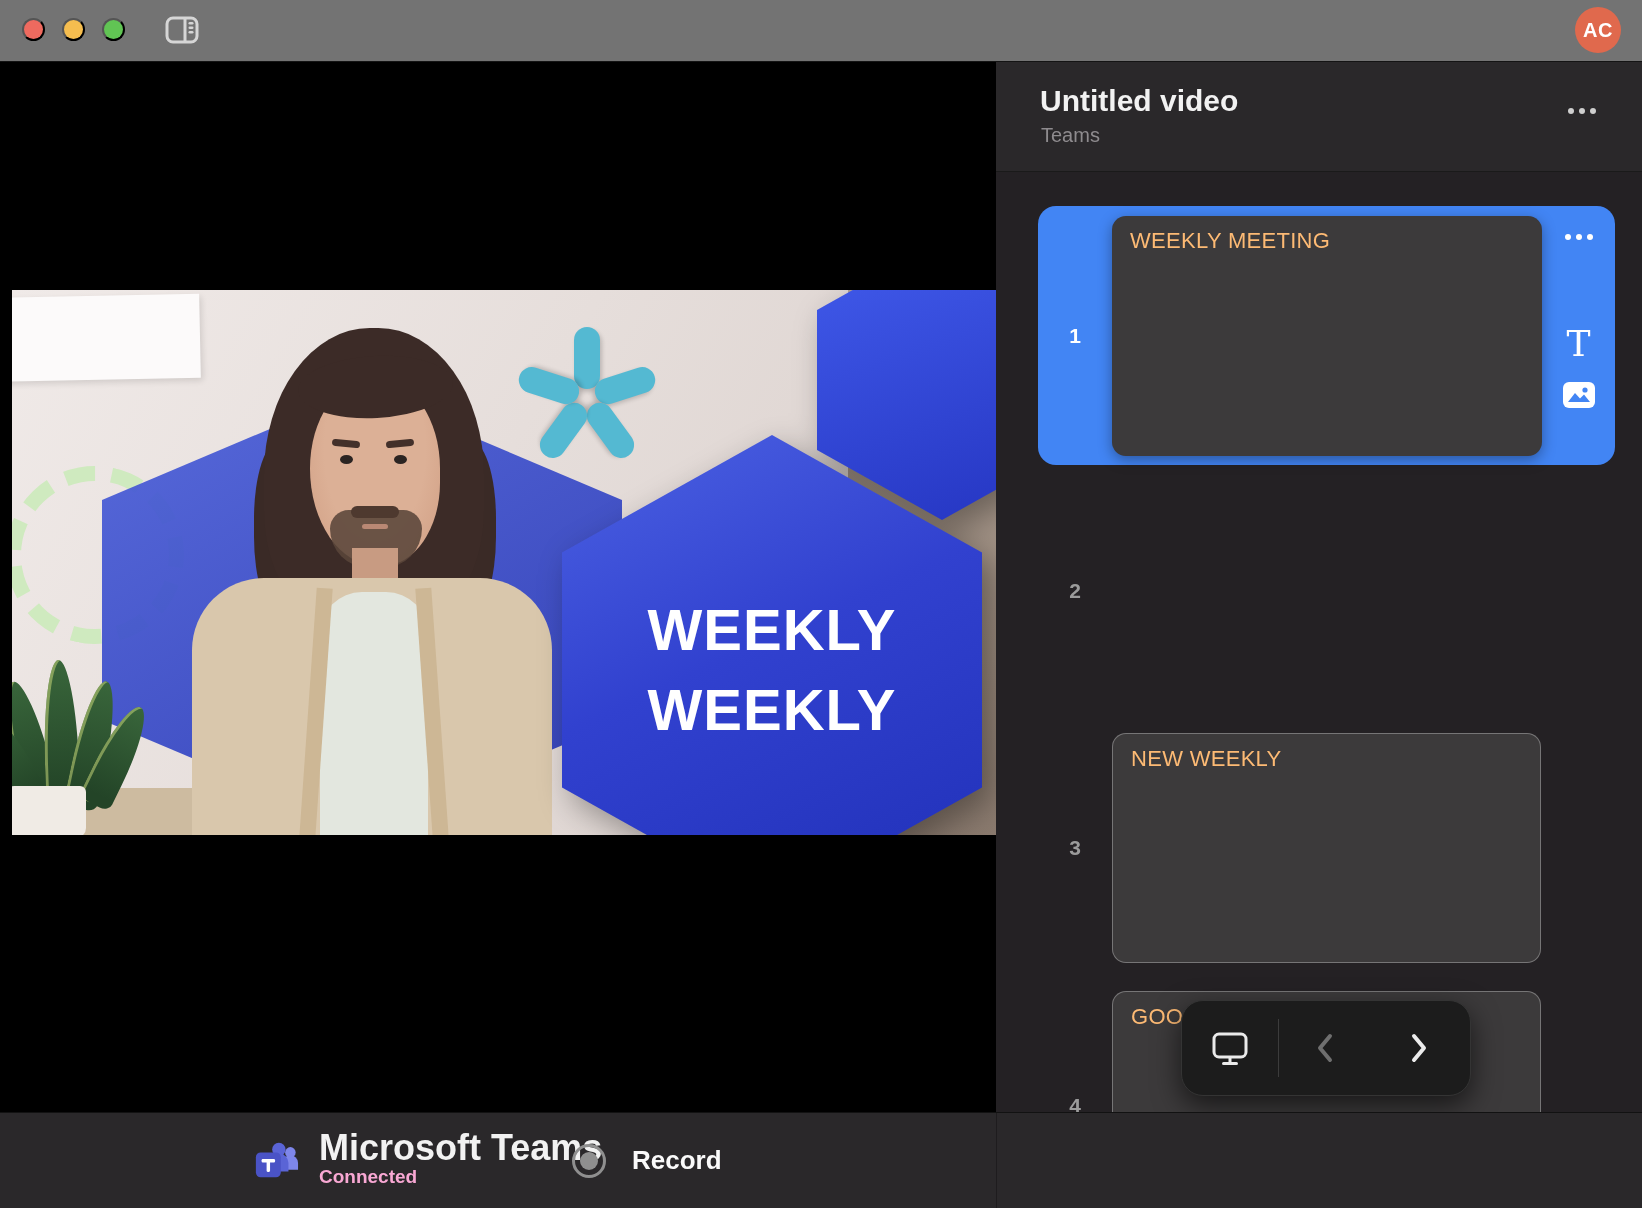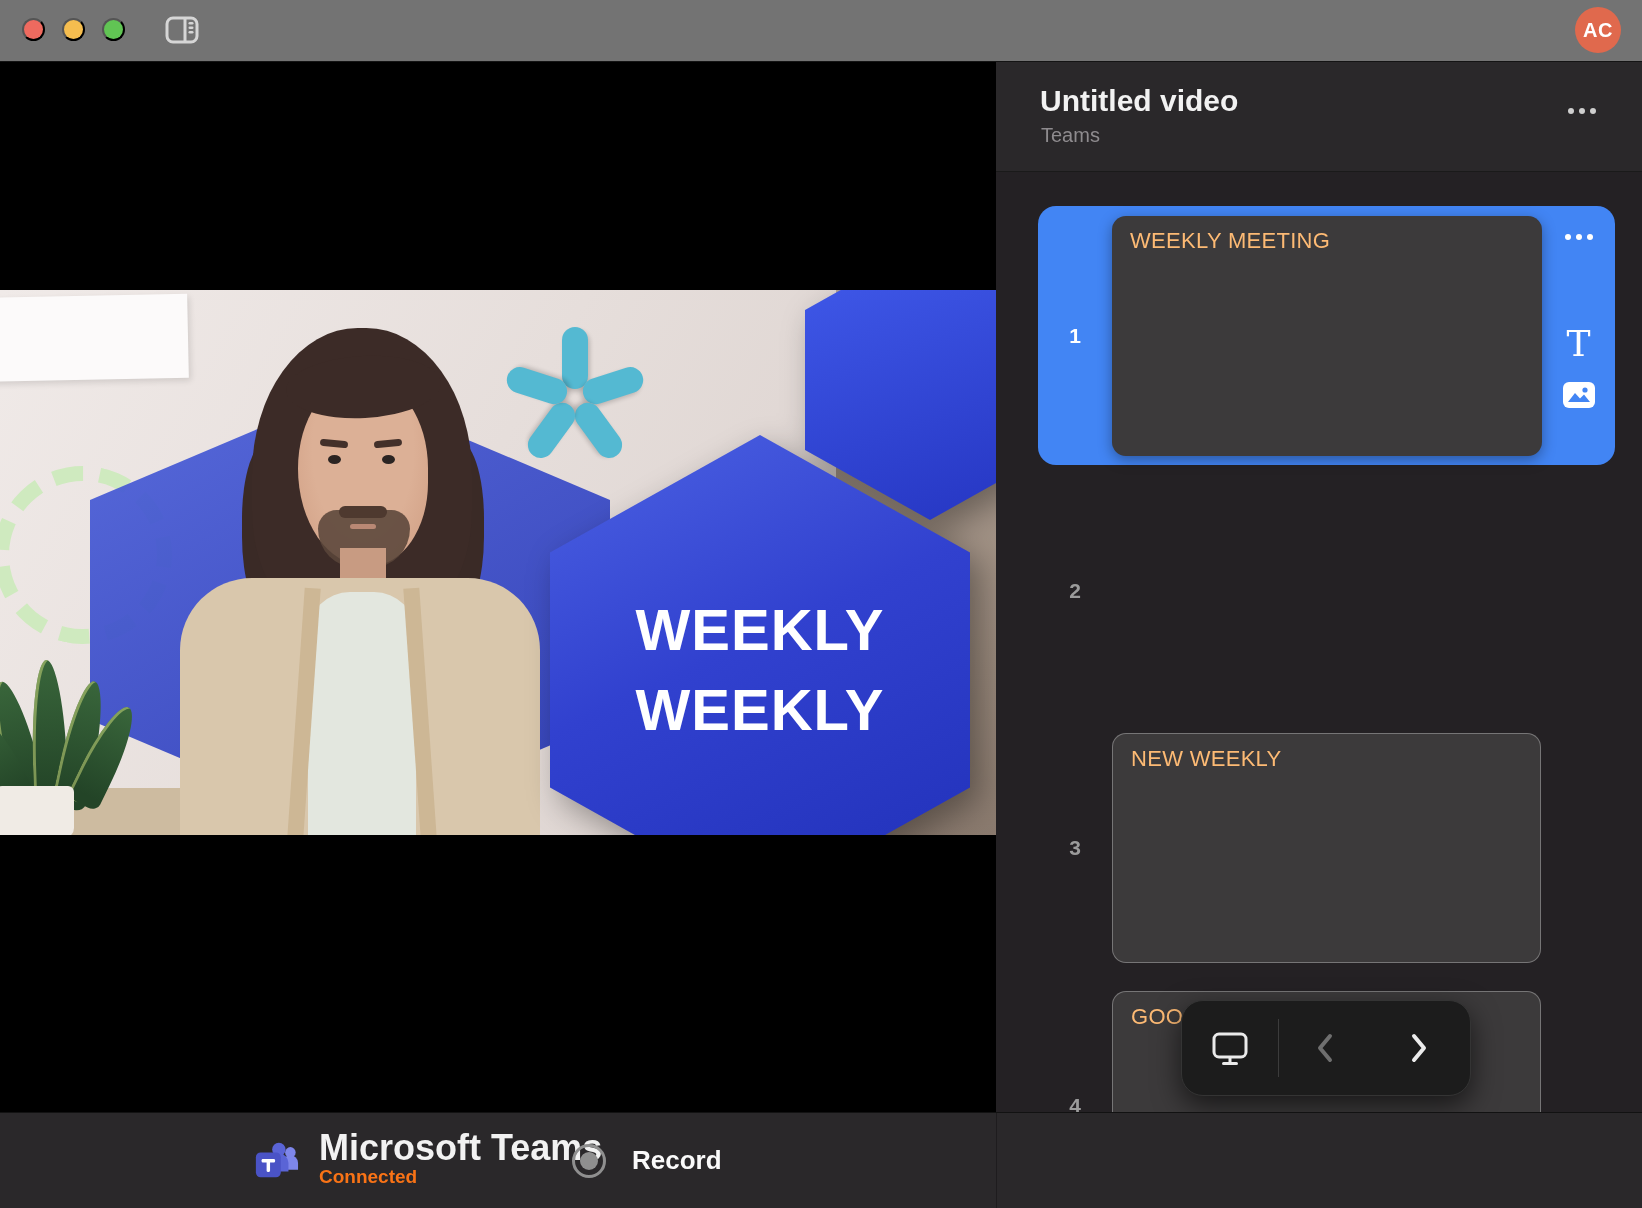--- a/index.html
+++ b/index.html
@@ -17,7 +17,7 @@
   .avatar { position:absolute; left:1575px; top:7px; width:46px; height:46px; border-radius:50%; background:#e0694d; color:#fff; font-size:20px; font-weight:700; letter-spacing:.5px; display:flex; align-items:center; justify-content:center; }
 
   
-  .stage { position:absolute; left:0; top:62px; width:996px; height:878px; background:#000; overflow:hidden; }
+  .stage { position:absolute; left:12px; top:62px; width:996px; height:878px; background:#000; overflow:hidden; }
   .video-frame { position:absolute; left:0; top:228px; width:996px; height:545px; overflow:hidden;
                  background:linear-gradient(120deg,#f0eae8 0%,#e6dedb 45%,#d8ceca 100%); }
   .wall-col { position:absolute; left:836px; top:0; width:160px; height:100%; background:linear-gradient(180deg,#b3a498 0%,#97877a 70%,#8a7a6e 100%); }

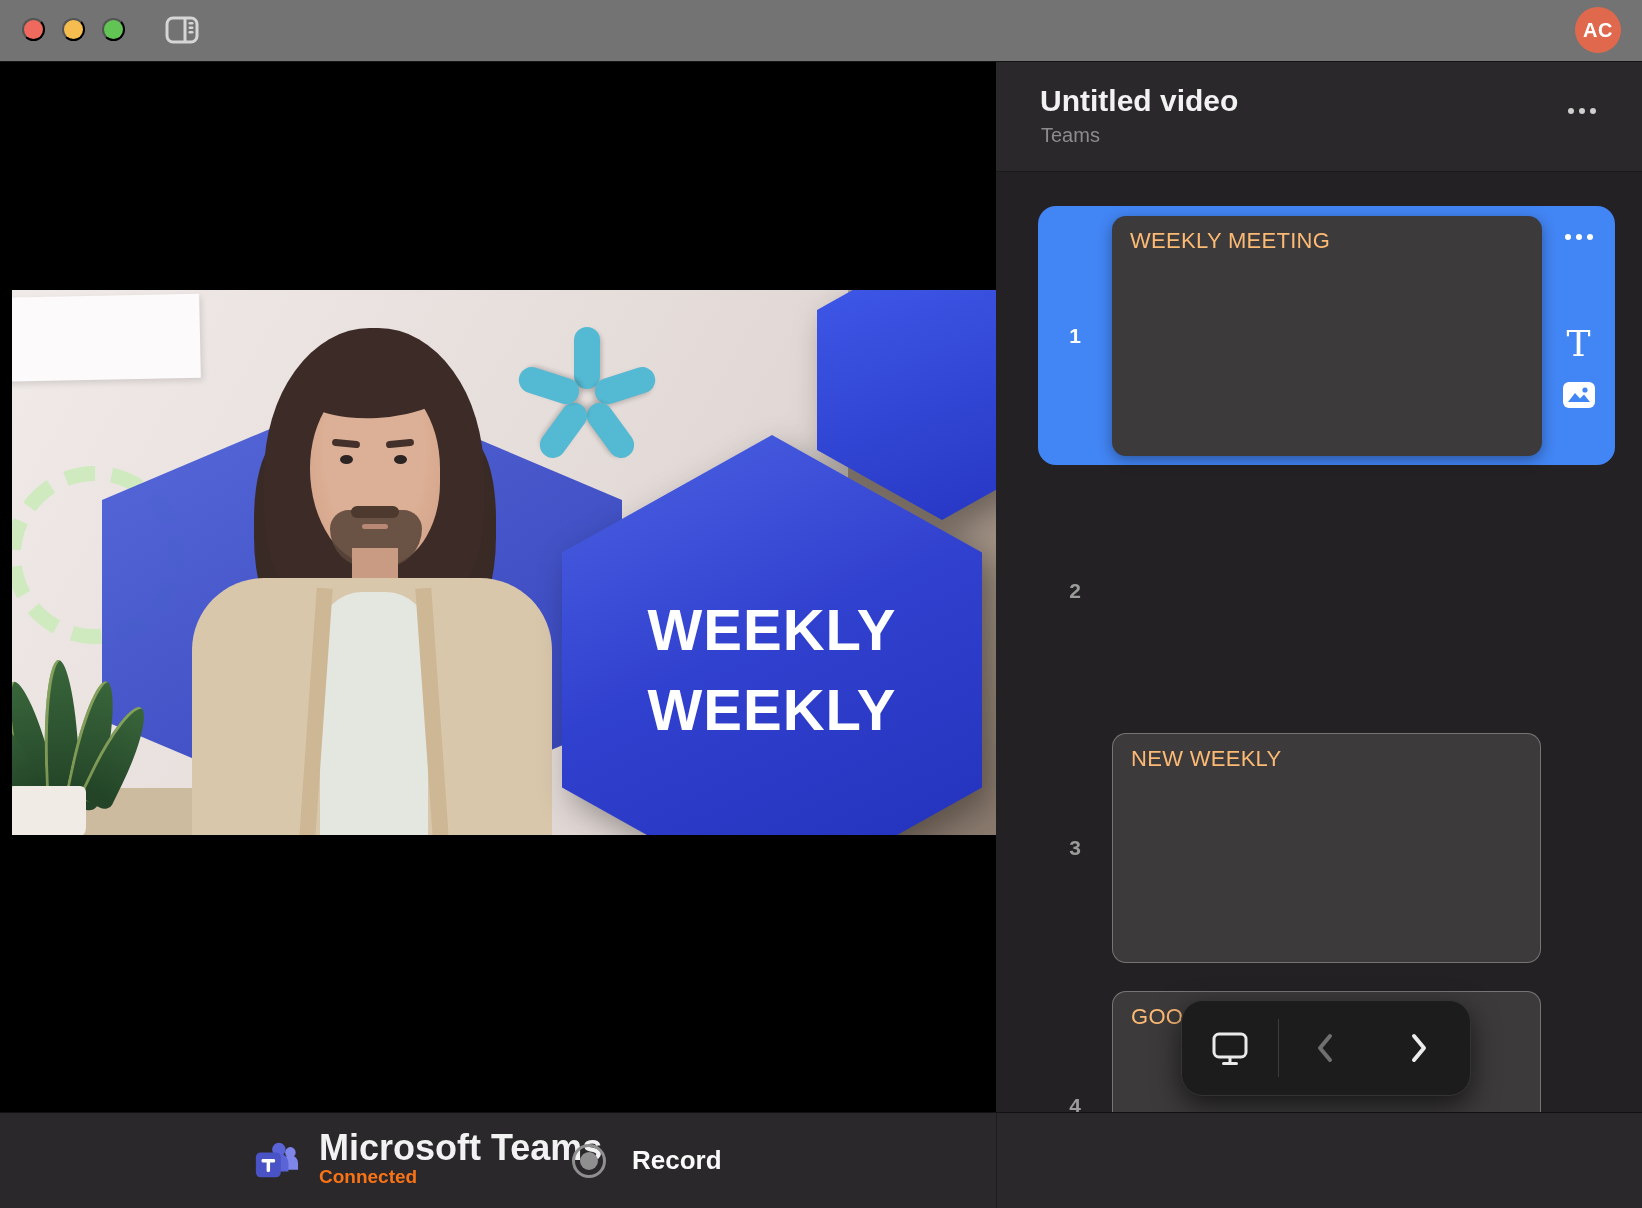--- a/index.html
+++ b/index.html
@@ -109,7 +109,7 @@
   .bb-divider { position:absolute; left:996px; top:0; width:1px; height:100%; background:#1e1c1e; }
   .teams-group { position:absolute; left:253px; top:0; height:100%; display:flex; align-items:center; gap:20px; }
   .teams-text .name { color:#f2f2f2; font-size:36px; font-weight:700; line-height:30px; }
-  .teams-text .status { color:#f97316; font-size:19px; font-weight:700; margin-top:3px; }
+  .teams-text .status { color:#f9a8d4; font-size:19px; font-weight:700; margin-top:3px; }
   .record-group { position:absolute; left:570px; top:0; height:100%; display:flex; align-items:center; gap:24px; background:none; border:none; cursor:pointer;justify-content:space-between; }
   .record-label { color:#fafafa; font-size:26px; font-weight:700; }
 </style>

